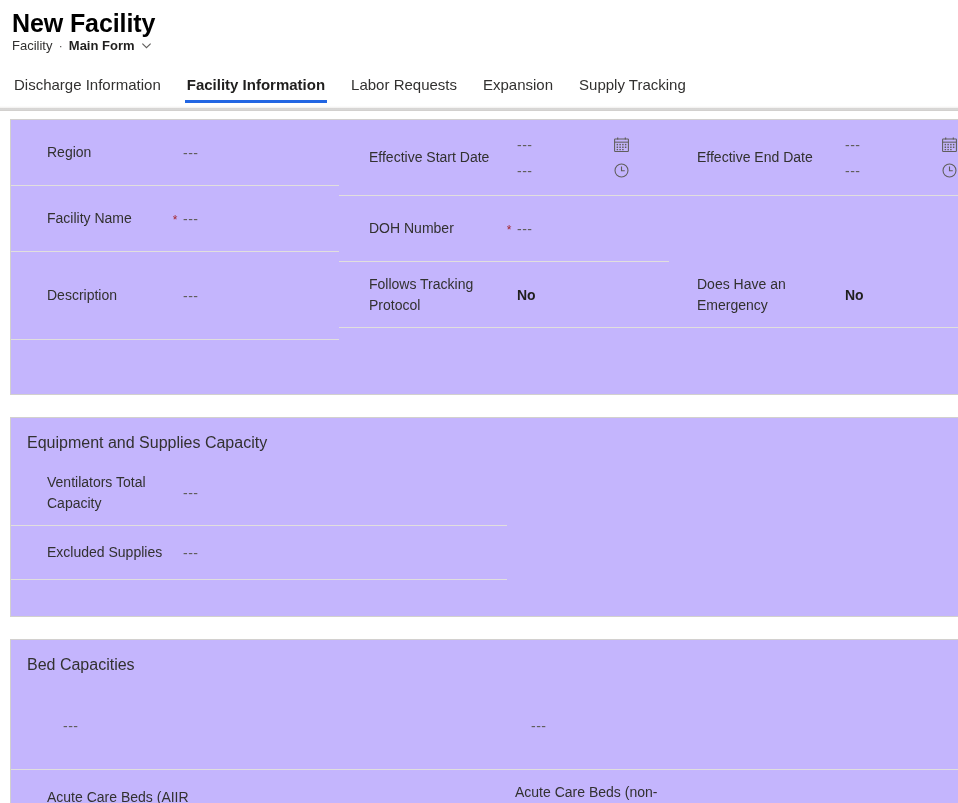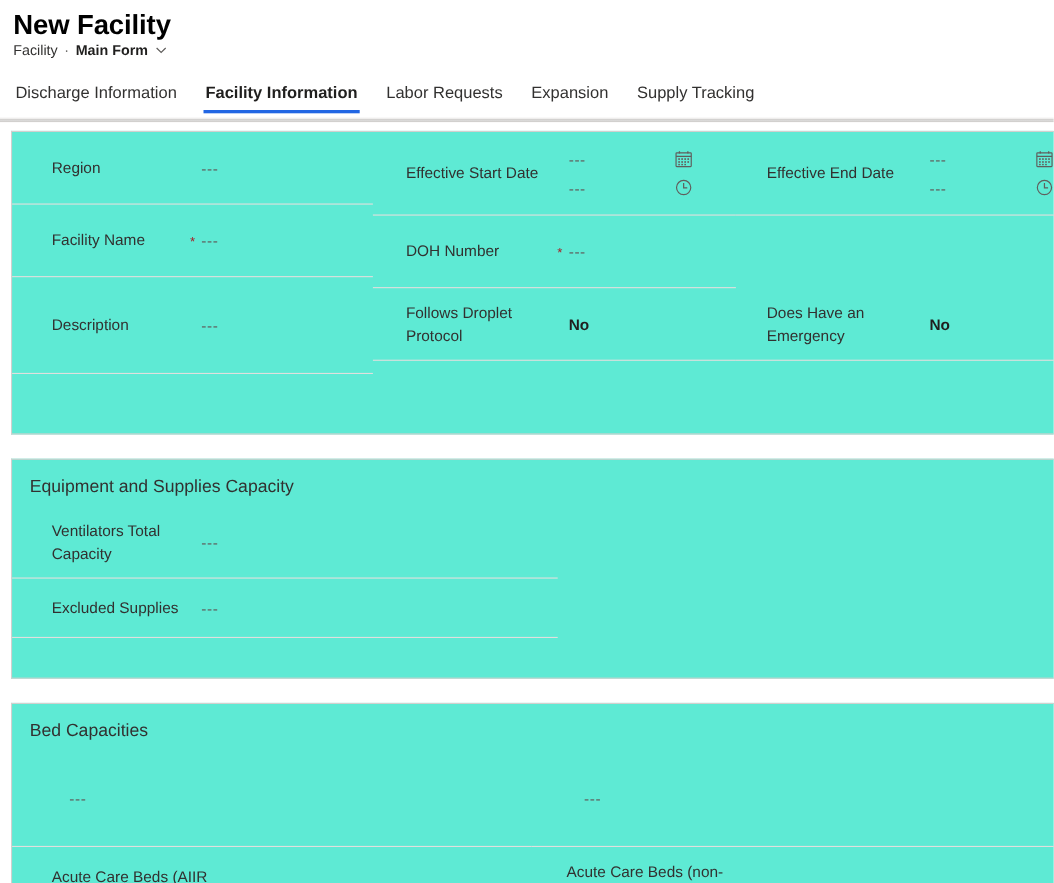--- a/index.html
+++ b/index.html
@@ -62,7 +62,7 @@
   .card {
     border: 1px solid #d2d0ce;
     border-right: none;
-    background: #5eead4;
+    background: #c4b5fd;
     margin: 0 0 22px 10px;
   }
   .card.first { margin-top: 0; }

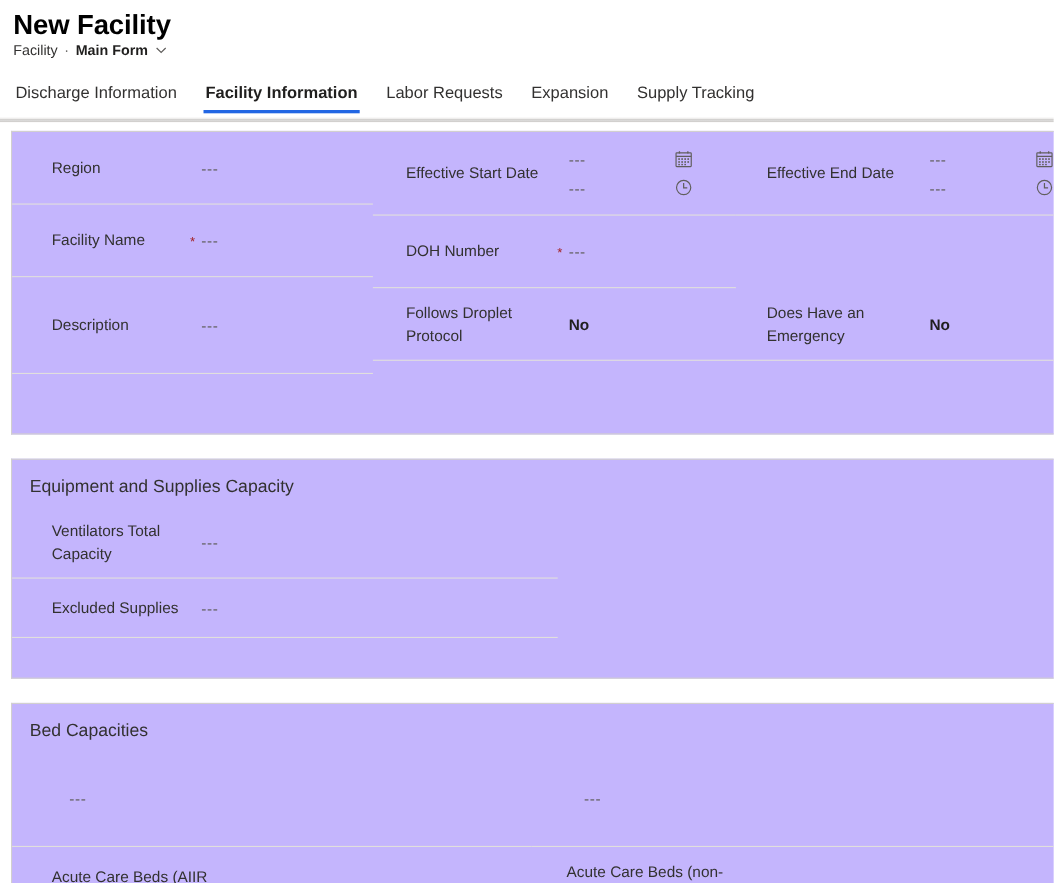--- a/index.html
+++ b/index.html
@@ -237,7 +237,7 @@
           <span class="fvalue">---</span>
         </div>
         <div class="field h66 tall" style="padding-left:30px;">
-          <span class="flabel w130">Follows Droplet Protocol</span>
+          <span class="flabel w130">Follows Tracking Protocol</span>
           <span class="req empty">*</span>
           <span class="fvalue bold">No</span>
         </div>

